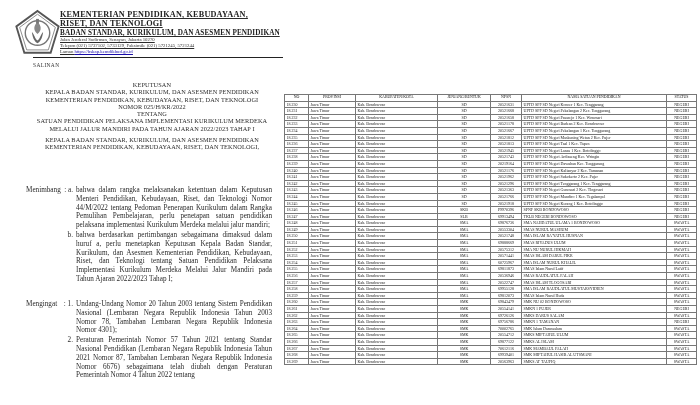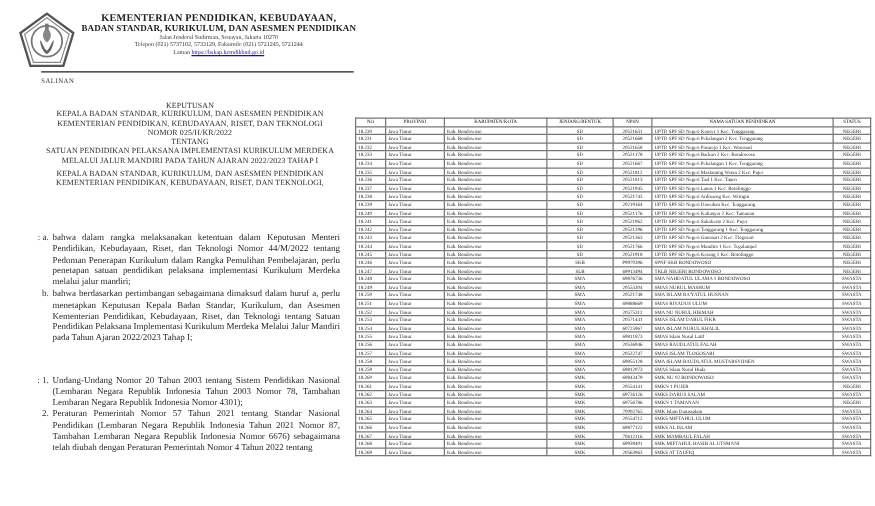--- a/index.html
+++ b/index.html
@@ -10,7 +10,7 @@
   
   .page-left{position:absolute;left:0;top:0;width:296px;height:405px;background:#fff;}
   .logo{position:absolute;left:14px;top:9px;width:47px;height:48px;}
-  .lh-text{position:absolute;left:60px;right:6px;top:10px;text-align:center;}
+  .lh-text{position:absolute;left:60px;right:6px;top:10px;text-align:left;text-decoration:underline;}
   .lh-ministry{font-weight:bold;font-size:8.2px;line-height:9.4px;letter-spacing:.2px;color:#222;}
   .lh-agency{font-weight:bold;font-size:7.2px;line-height:8.6px;letter-spacing:.1px;color:#222;}
   .lh-small{font-size:4.8px;line-height:6px;color:#333;}

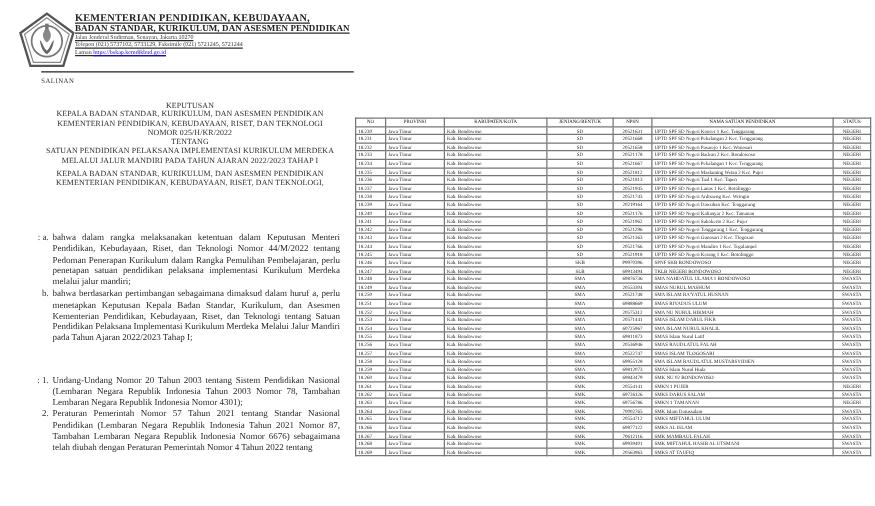--- a/index.html
+++ b/index.html
@@ -63,6 +63,7 @@
 
     <div class="lh-text">
       <div class="lh-ministry">KEMENTERIAN PENDIDIKAN, KEBUDAYAAN,</div>
+      <div class="lh-ministry">RISET, DAN TEKNOLOGI</div>
       <div class="lh-agency">BADAN STANDAR, KURIKULUM, DAN ASESMEN PENDIDIKAN</div>
       <div class="lh-small">Jalan Jenderal Sudirman, Senayan, Jakarta 10270</div>
       <div class="lh-small">Telepon (021) 5737102, 5733129, Faksimile (021) 5721245, 5721244</div>

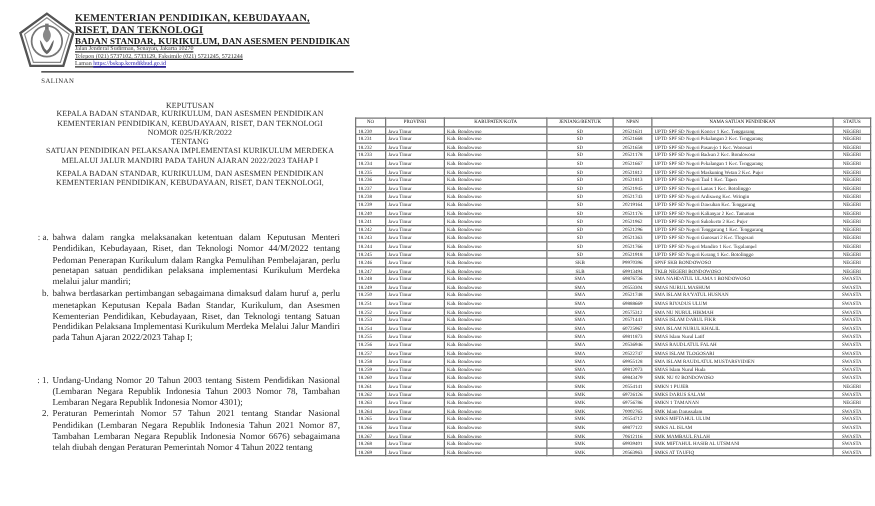--- a/index.html
+++ b/index.html
@@ -89,6 +89,7 @@
       </div>
 
     <div class="clause clause-menimbang">
+      <div class="clause-label">Menimbang</div>
       <div class="clause-items">
           <div class="clause-item">
           <span class="clause-marker">: a.</span>

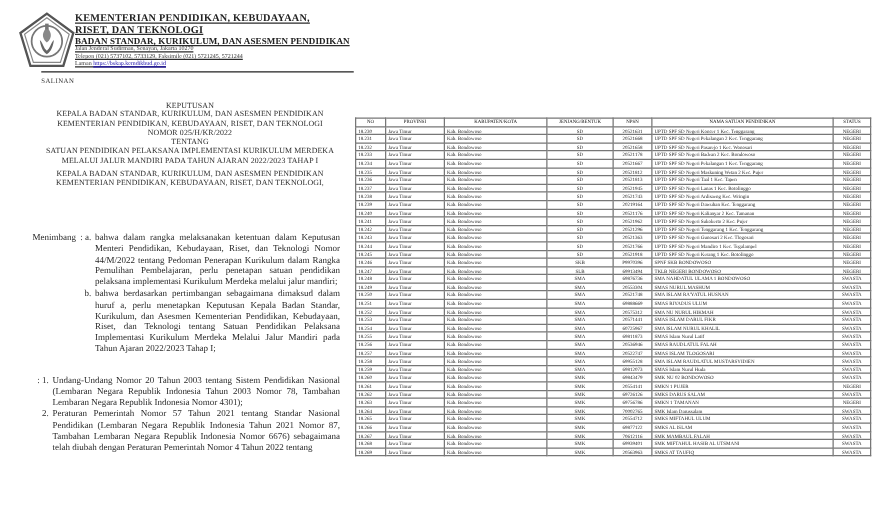--- a/index.html
+++ b/index.html
@@ -103,6 +103,7 @@
     </div>
 
     <div class="clause clause-mengingat">
+      <div class="clause-label">Mengingat</div>
       <div class="clause-items">
           <div class="clause-item">
           <span class="clause-marker">: 1.</span>

